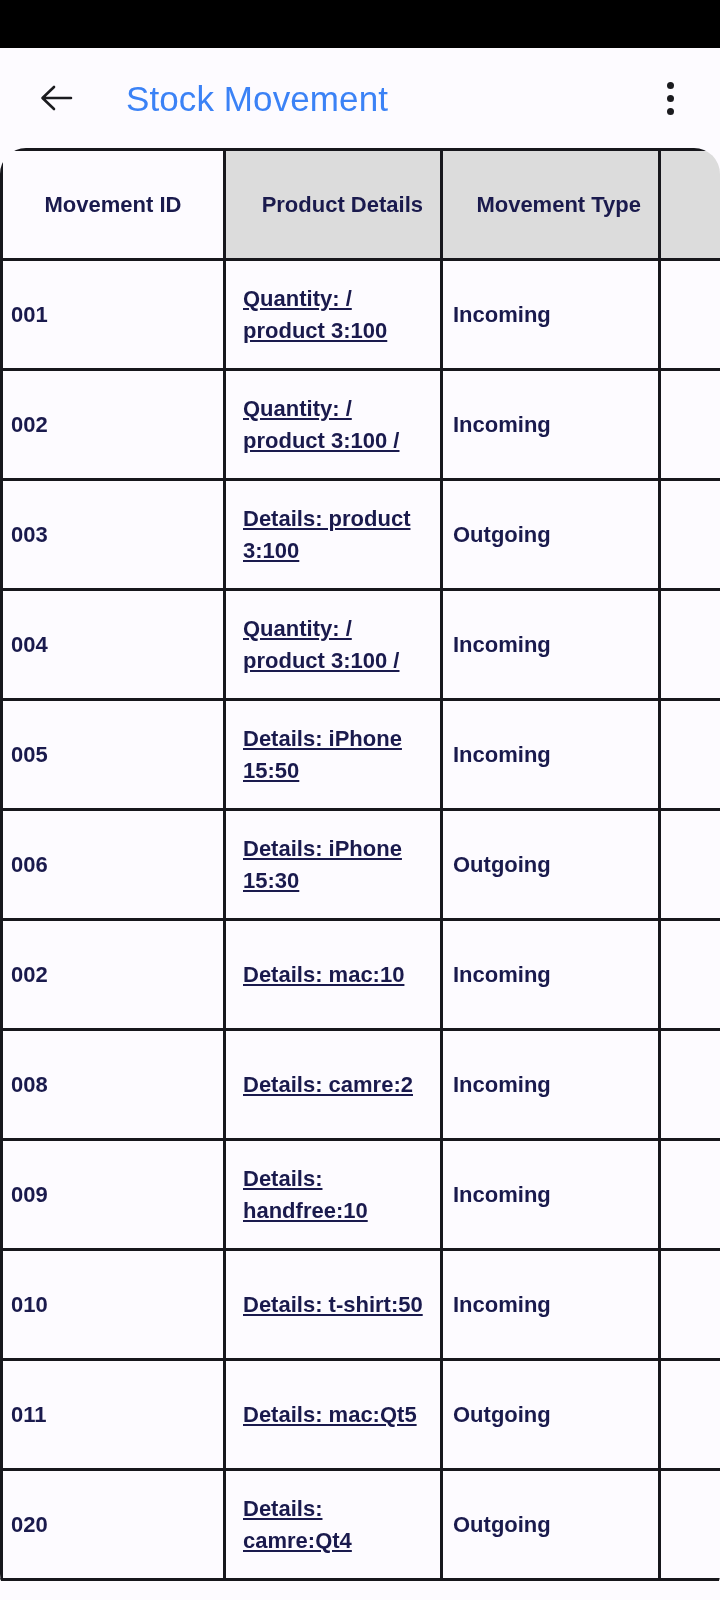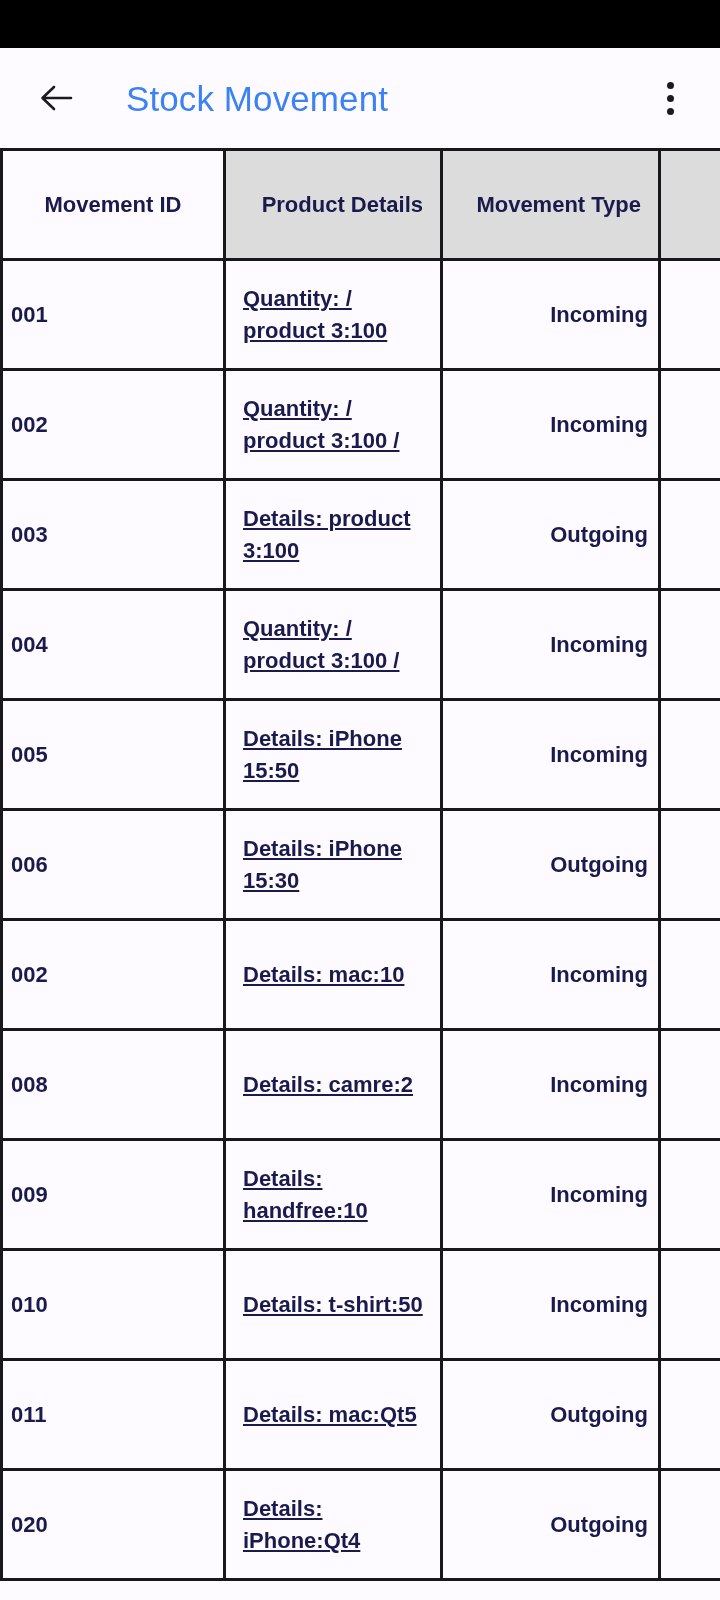--- a/index.html
+++ b/index.html
@@ -82,6 +82,7 @@
     height: calc(1600px - 148px);
     overflow: hidden;
     position: relative;
+    border-radius: 26px;
   }
 
   table.stock-table {

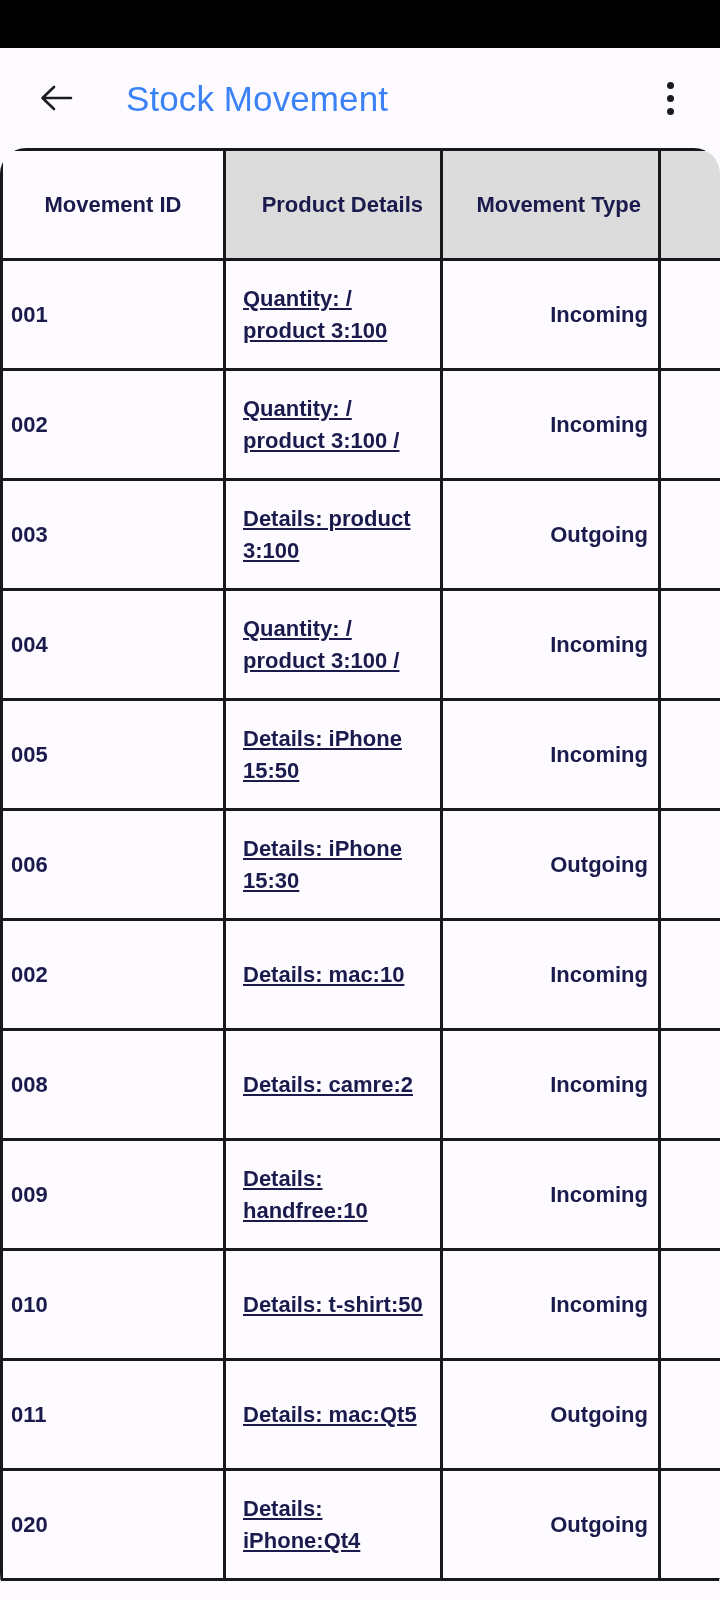--- a/index.html
+++ b/index.html
@@ -138,7 +138,7 @@
     text-decoration: underline;
   }
   td.cell-type {
-    text-align: right;
+    text-align: left;
     padding: 6px 10px;
   }
   td.cell-extra {

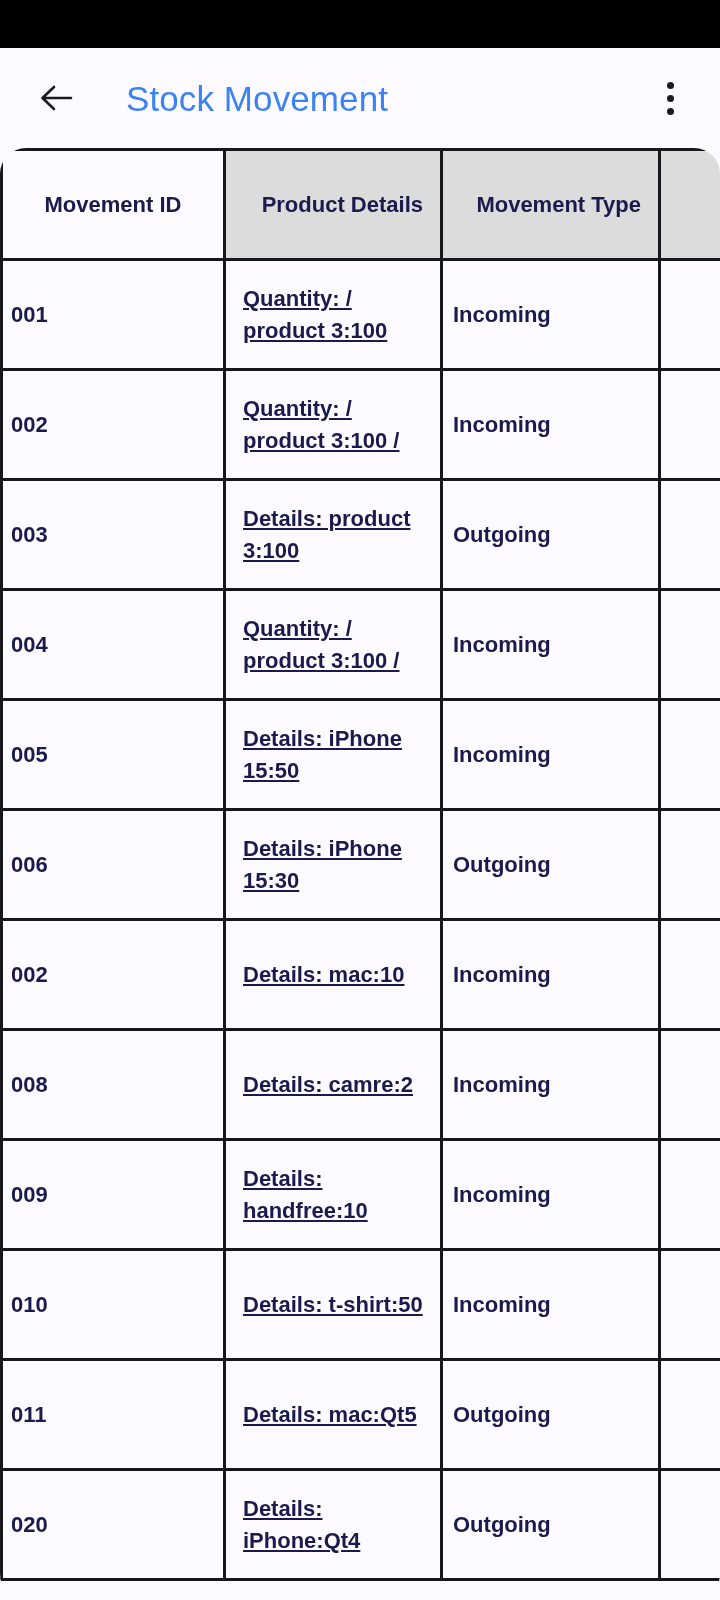--- a/index.html
+++ b/index.html
@@ -256,7 +256,7 @@
           </tr>
           <tr>
             <td class="cell-id">020</td>
-            <td class="cell-details">Details: iPhone:Qt4</td>
+            <td class="cell-details">Details: camre:Qt4</td>
             <td class="cell-type">Outgoing</td>
             <td class="cell-extra"></td>
           </tr>

